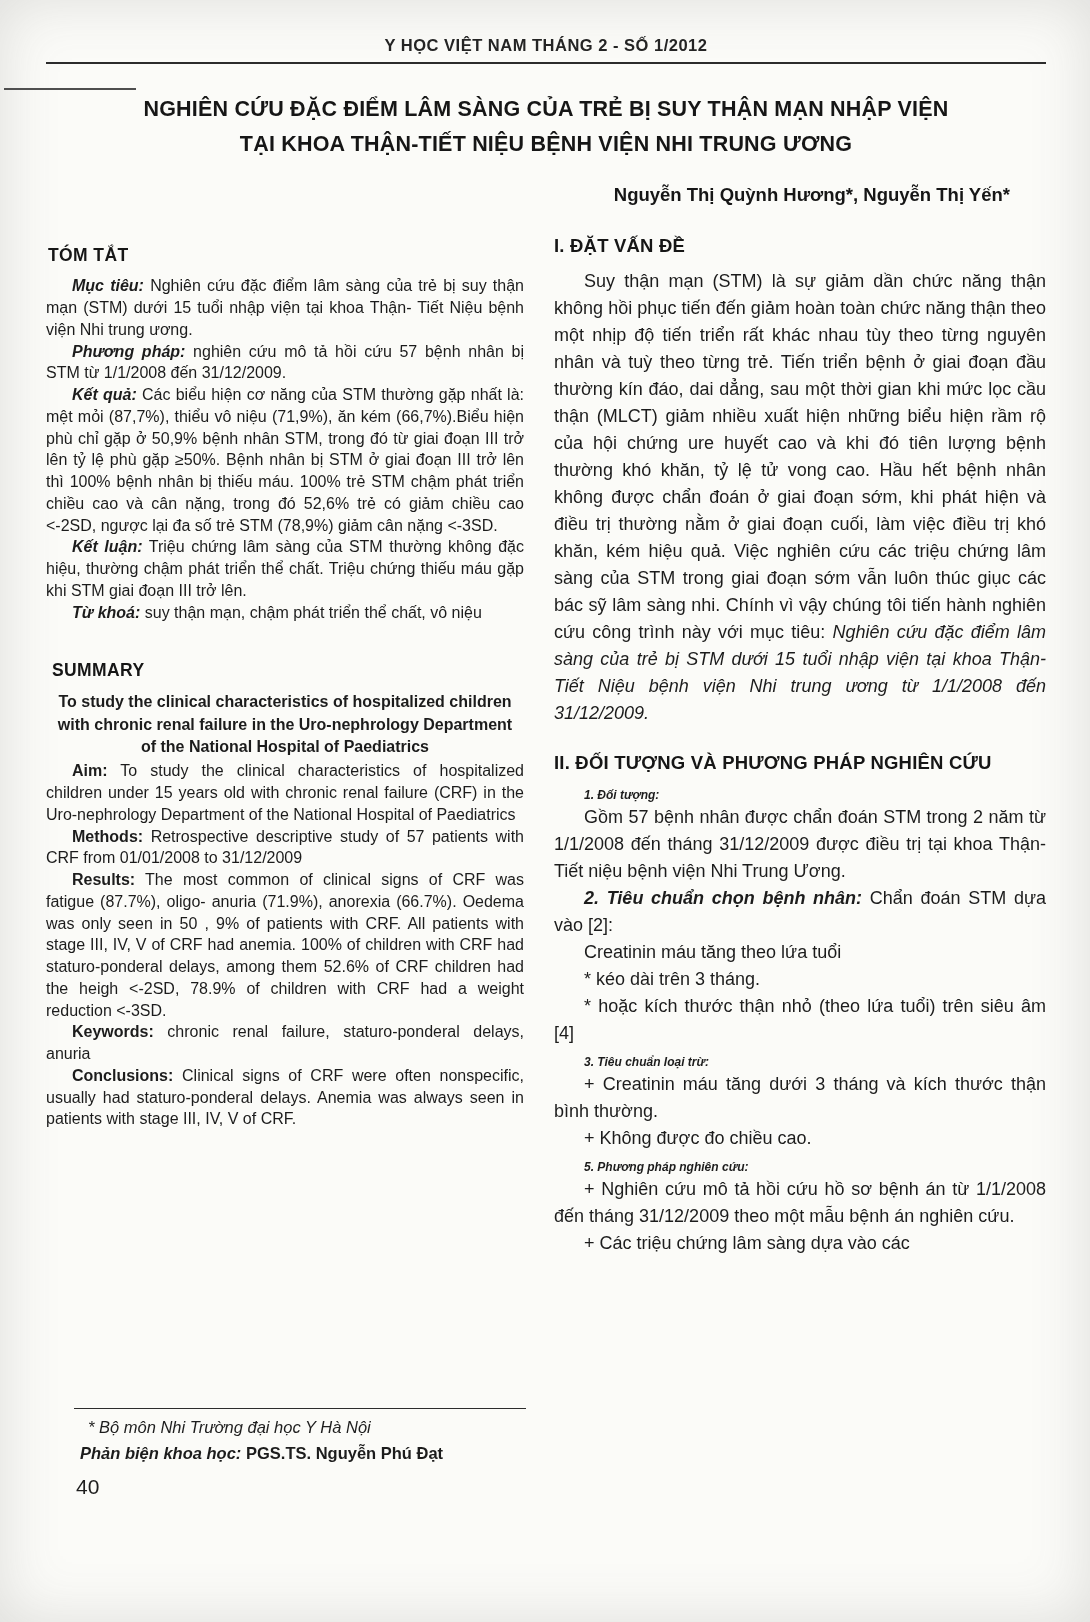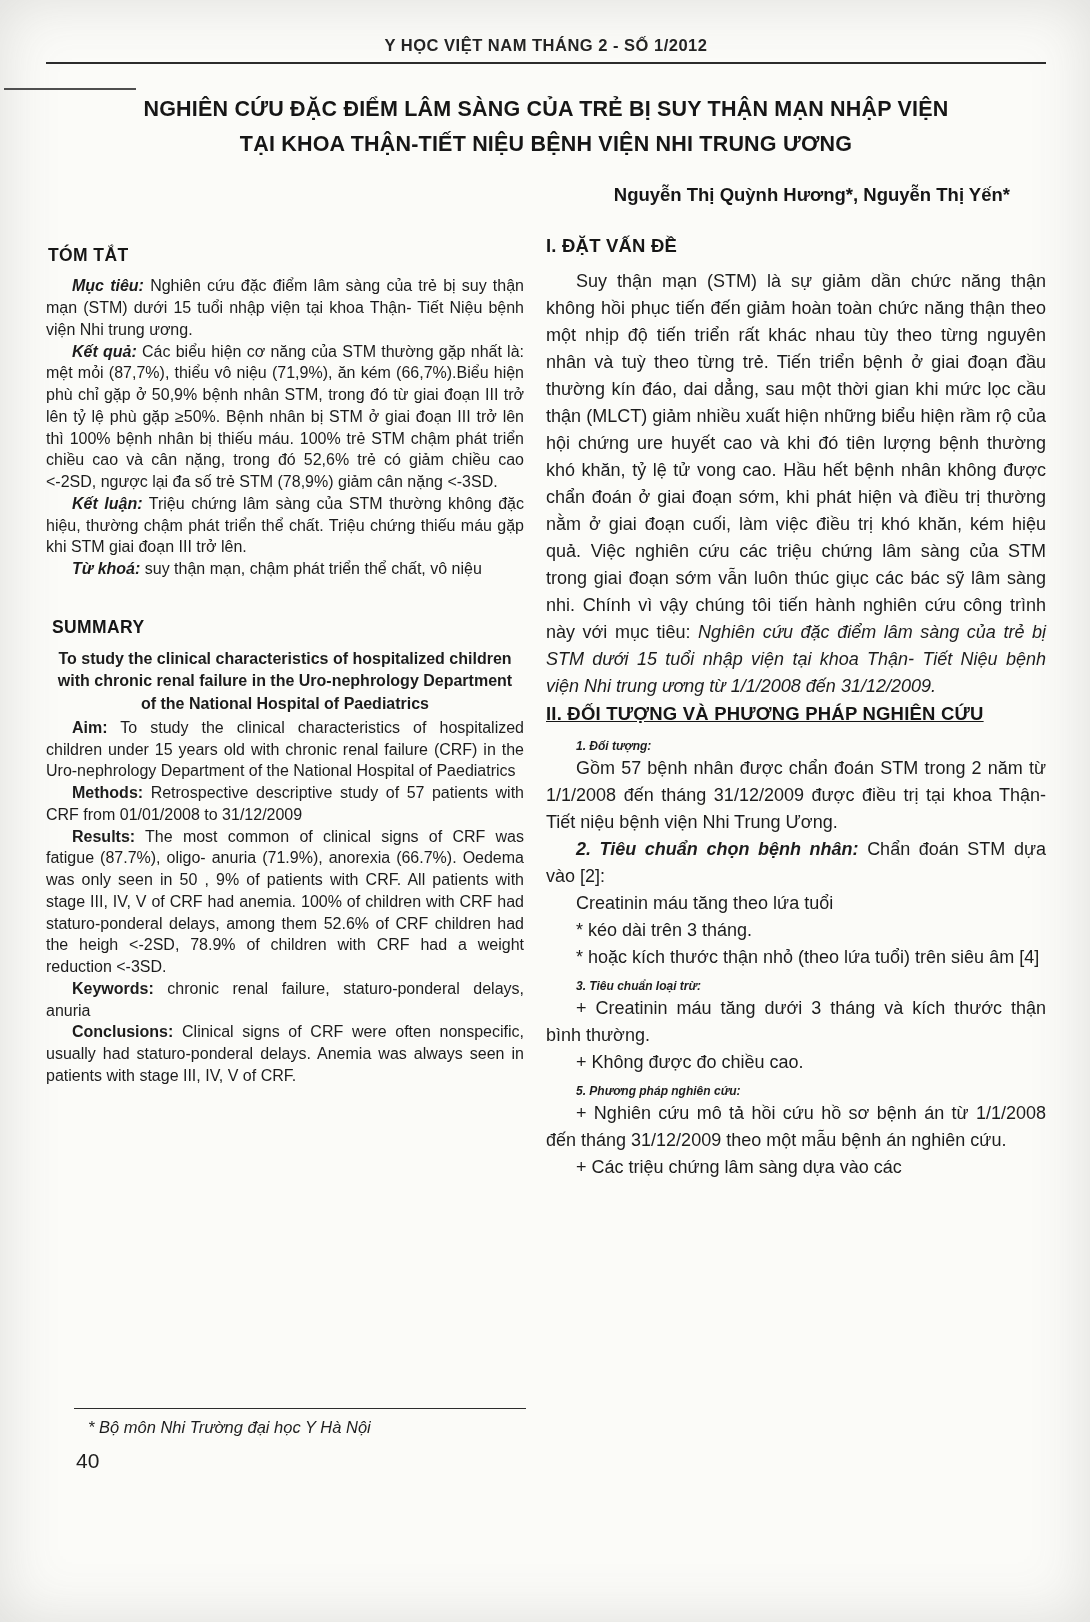--- a/index.html
+++ b/index.html
@@ -45,7 +45,7 @@
     font-size:18.5px;
     color:#161616;
   }
-  .columns { display:flex; gap:22px; margin-top:26px; }
+  .columns { display:flex; gap:30px; margin-top:26px; }
   .col-left { flex:none; width:478px; font-size:16px; line-height:1.36; }
   .col-right { flex:1; font-size:18px; line-height:1.5; }
   .para { text-align:justify; text-indent:26px; }

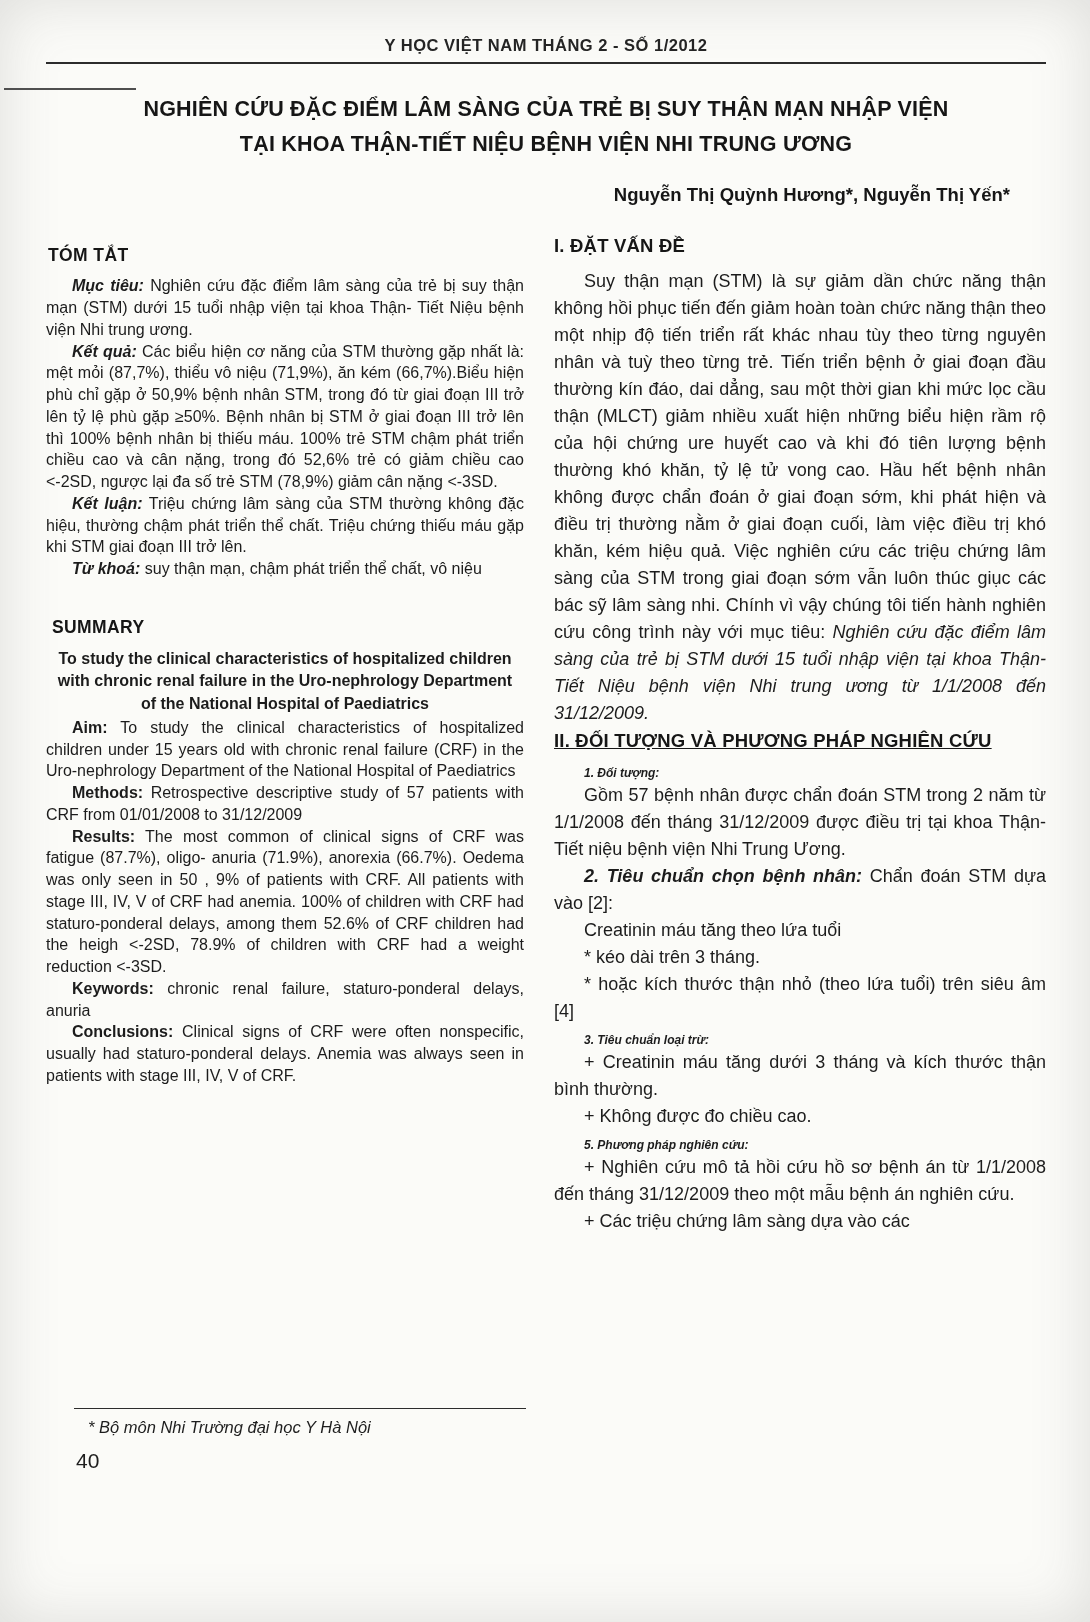--- a/index.html
+++ b/index.html
@@ -103,6 +103,7 @@
       <h2 class="sec-heading">TÓM TẮT</h2>
 
       <p class="para"><span class="lbl bi">Mục tiêu:</span> <span>Nghiên cứu đặc điểm lâm sàng của trẻ bị suy thận mạn (STM) dưới 15 tuổi nhập viện tại khoa Thận- Tiết Niệu bệnh viện Nhi trung ương.</span></p>
+      <p class="para"><span class="lbl bi">Phương pháp:</span> <span>nghiên cứu mô tả hồi cứu 57 bệnh nhân bị STM từ 1/1/2008 đến 31/12/2009.</span></p>
       <p class="para"><span class="lbl bi">Kết quả:</span> <span>Các biểu hiện cơ năng của STM thường gặp nhất là: mệt mỏi (87,7%), thiểu vô niệu (71,9%), ăn kém (66,7%).Biểu hiện phù chỉ gặp ở 50,9% bệnh nhân STM, trong đó từ giai đoạn III trở lên tỷ lệ phù gặp ≥50%. Bệnh nhân bị STM ở giai đoạn III trở lên thì 100% bệnh nhân bị thiếu máu. 100% trẻ STM chậm phát triển chiều cao và cân nặng, trong đó 52,6% trẻ có giảm chiều cao &lt;-2SD, ngược lại đa số trẻ STM (78,9%) giảm cân nặng &lt;-3SD.</span></p>
       <p class="para"><span class="lbl bi">Kết luận:</span> <span>Triệu chứng lâm sàng của STM thường không đặc hiệu, thường chậm phát triển thể chất. Triệu chứng thiếu máu gặp khi STM giai đoạn III trở lên.</span></p>
       <p class="para"><span class="lbl bi">Từ khoá:</span> <span>suy thận mạn, chậm phát triển thể chất, vô niệu</span></p>

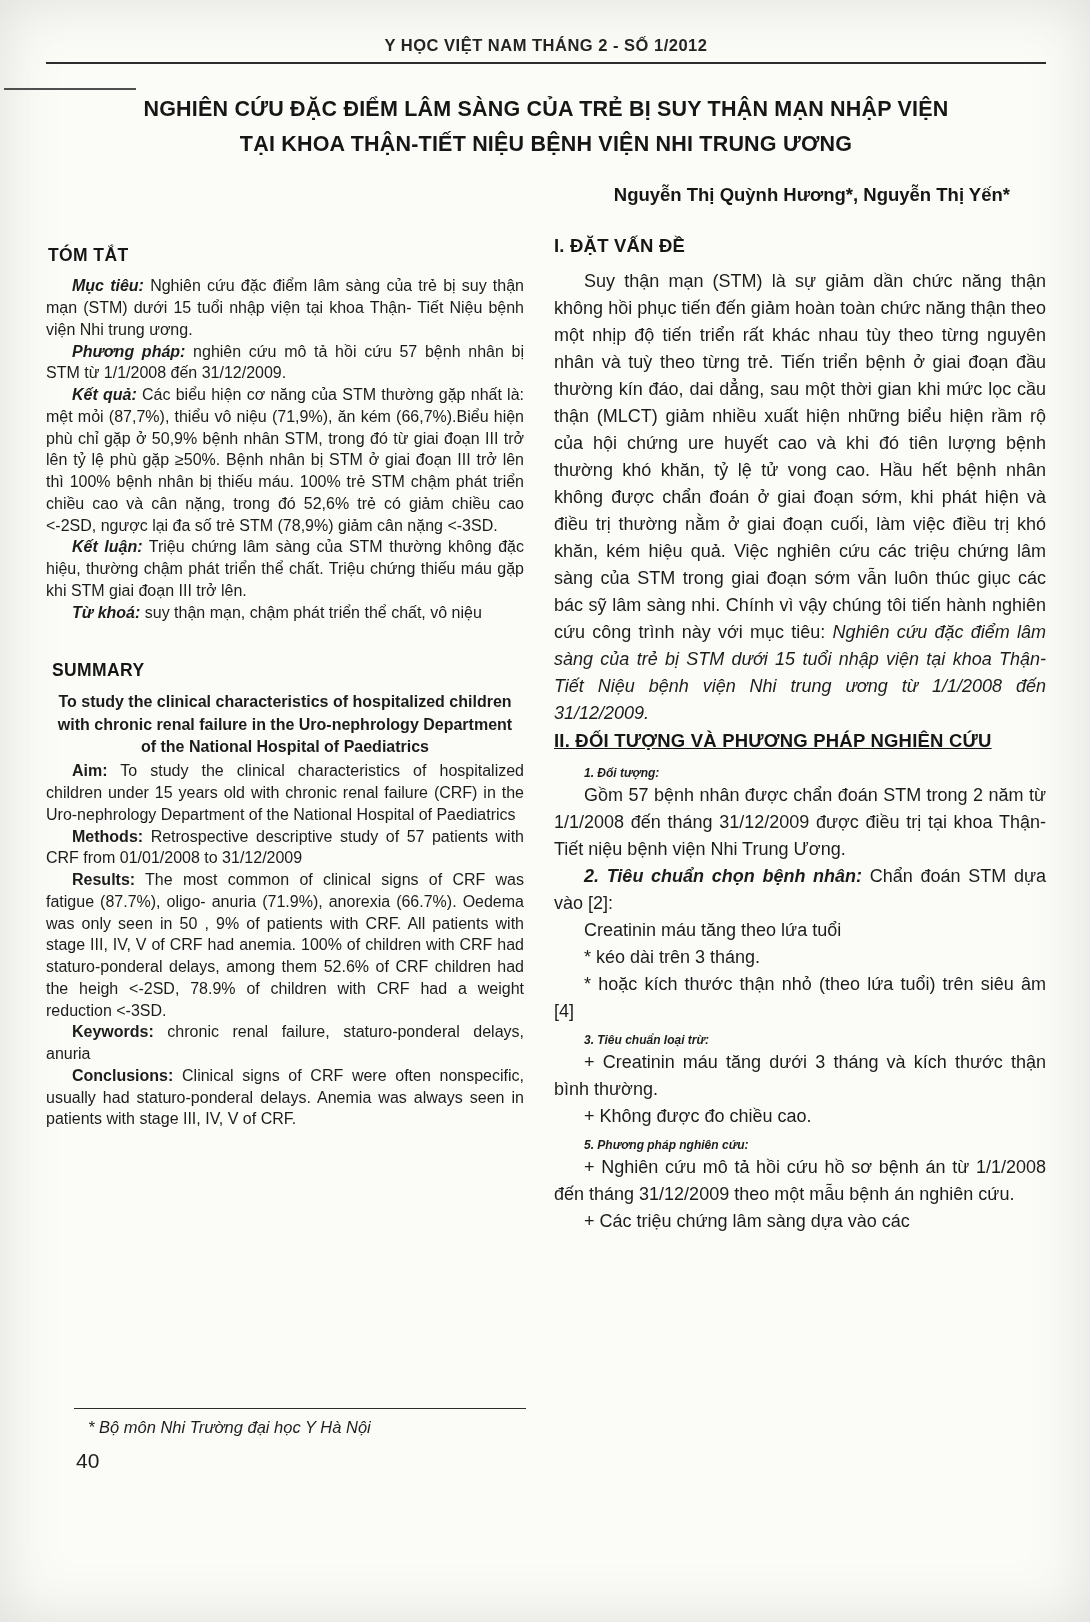--- a/index.html
+++ b/index.html
@@ -66,7 +66,7 @@
     font-size:18.5px; font-weight:bold; letter-spacing:.2px;
     margin:0 0 9px 0; color:#161616;
   }
-  .sec-heading-r.second { margin-top:0;text-decoration:underline; }
+  .sec-heading-r.second { margin-top:22px; }
   .subhead { font-weight:bold; font-style:italic; margin-top:6px; font-size:12px; }
   .footnote {
     position:absolute; left:46px; top:1408px; width:452px;

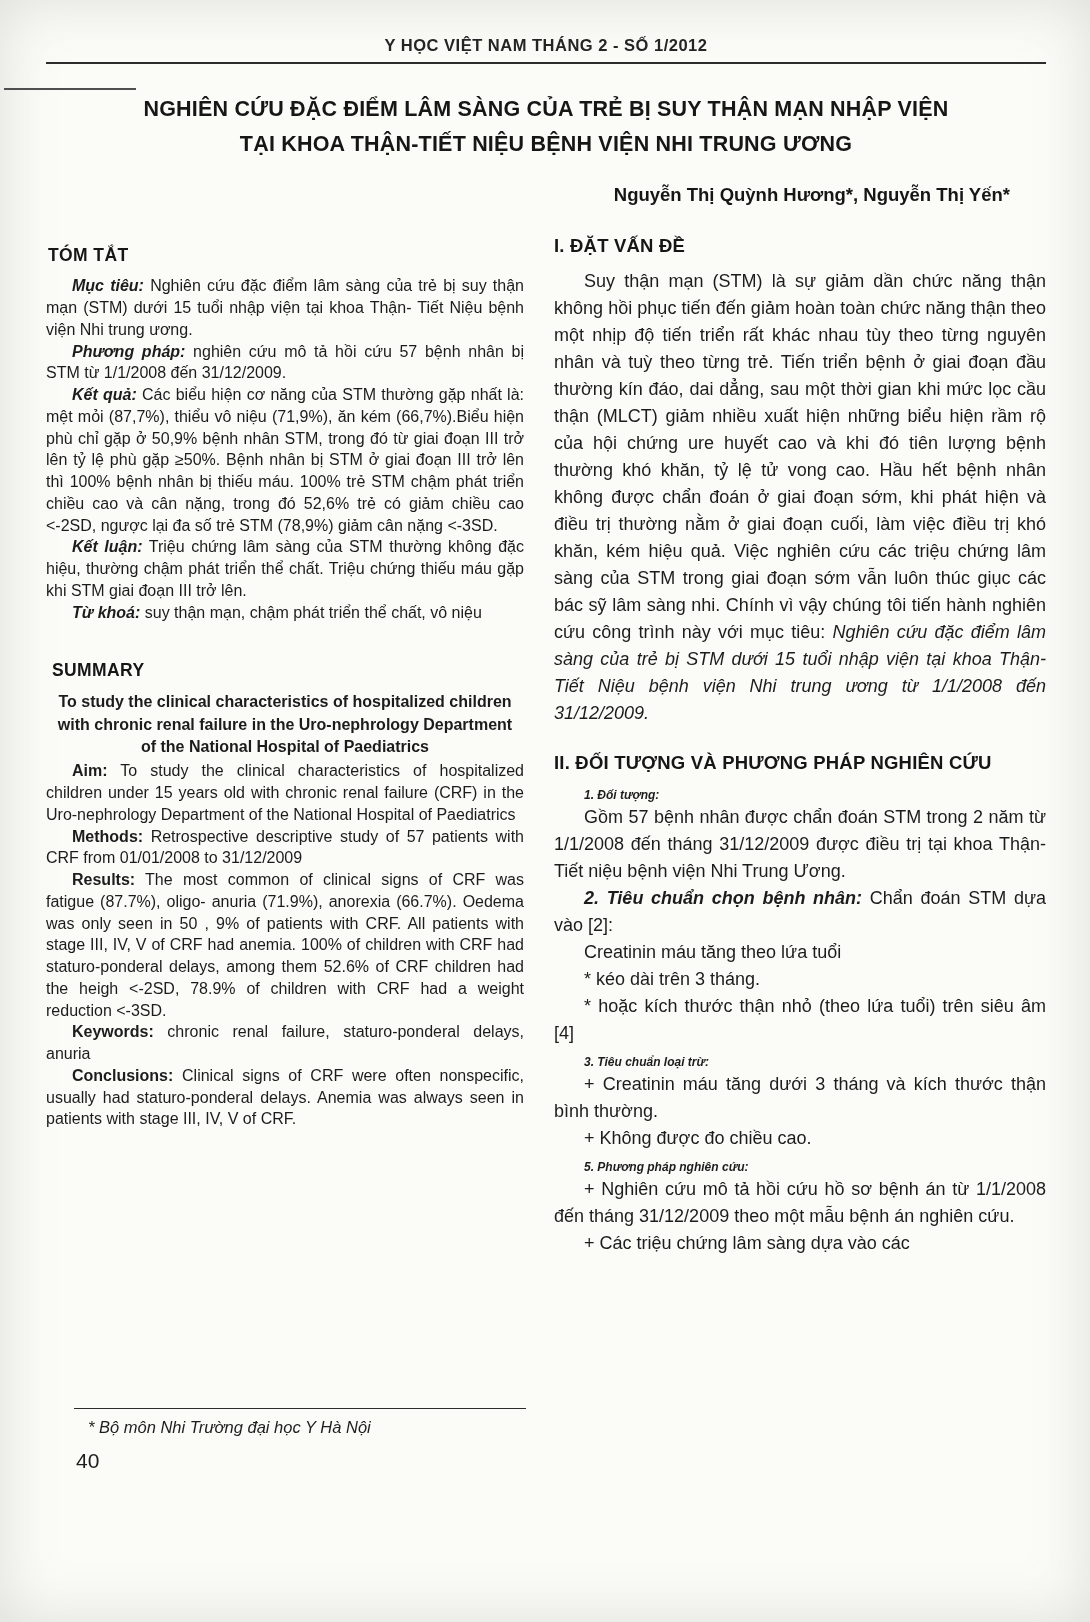--- a/index.html
+++ b/index.html
@@ -146,6 +146,7 @@
   <div class="footnote">
     <div class="footnote-rule"></div>
     <div class="fn1">* Bộ môn Nhi Trường đại học Y Hà Nội</div>
+    <div class="fn2"><span class="bi">Phản biện khoa học:</span> <span class="b">PGS.TS. Nguyễn Phú Đạt</span></div>
     <div class="page-number">40</div>
   </div>
 

